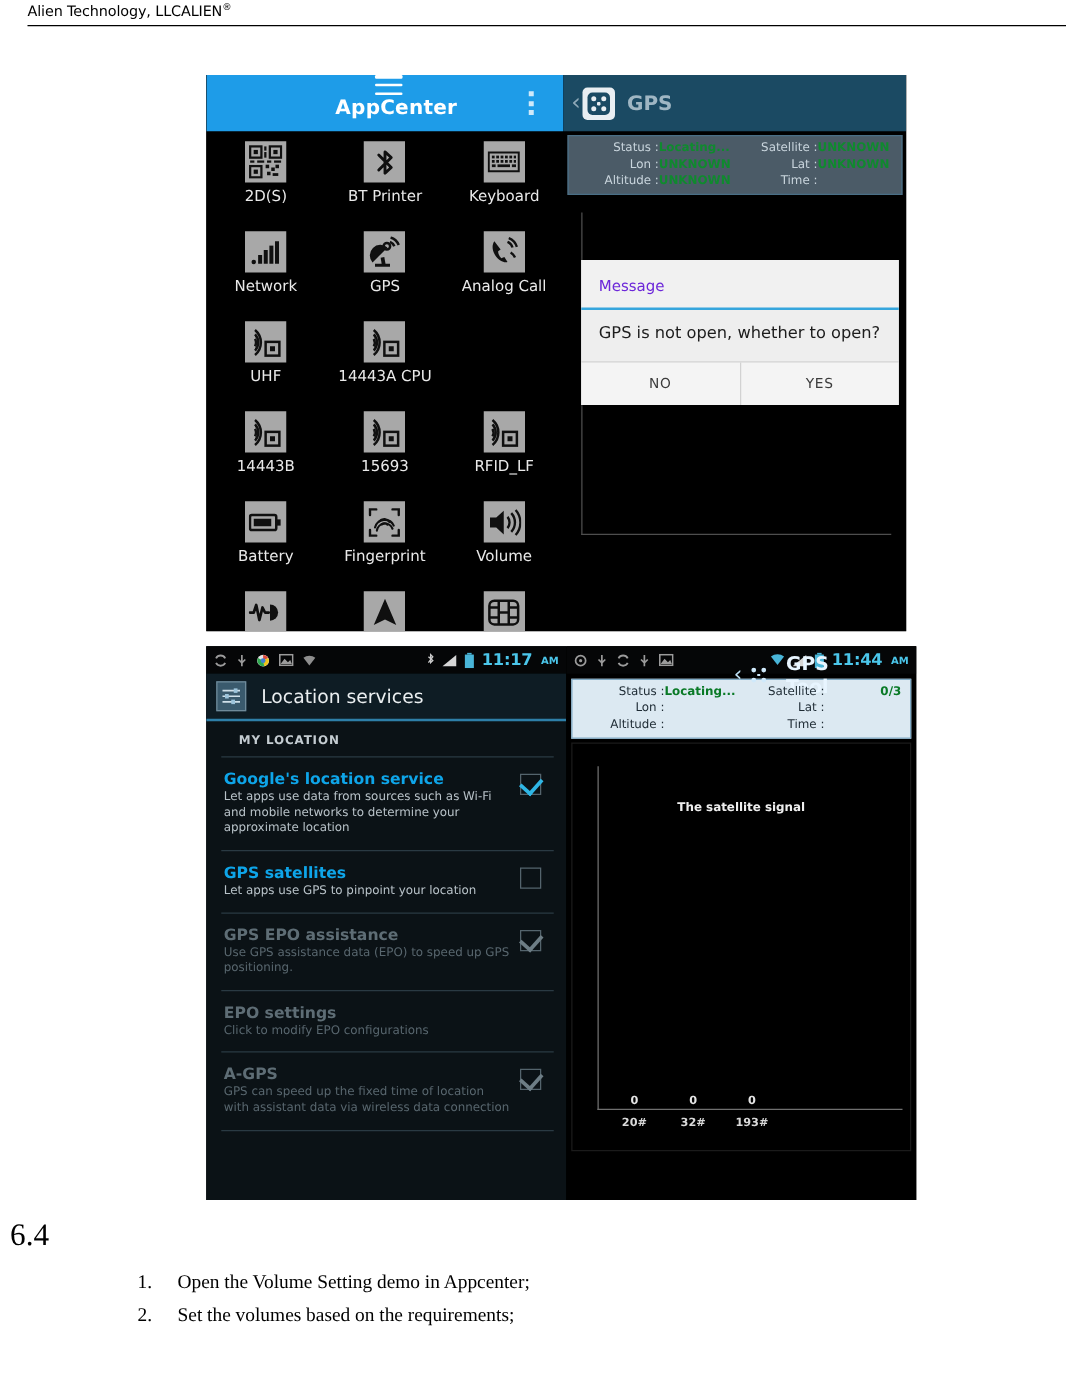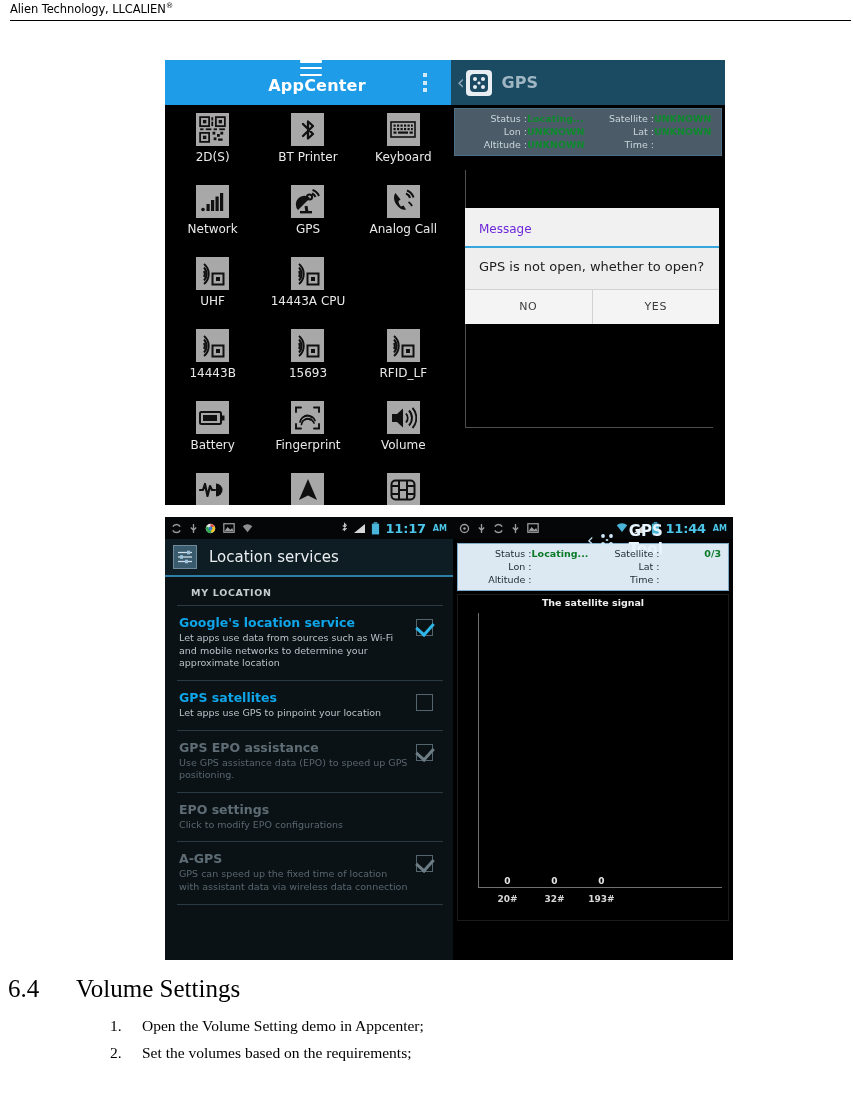--- a/index.html
+++ b/index.html
@@ -16,7 +16,7 @@
   
   .page-header {
     position: absolute;
-    left: 4px; top: 0;
+    left: 16px; top: 0;
     width: 781px;
     height: 22px;
   }

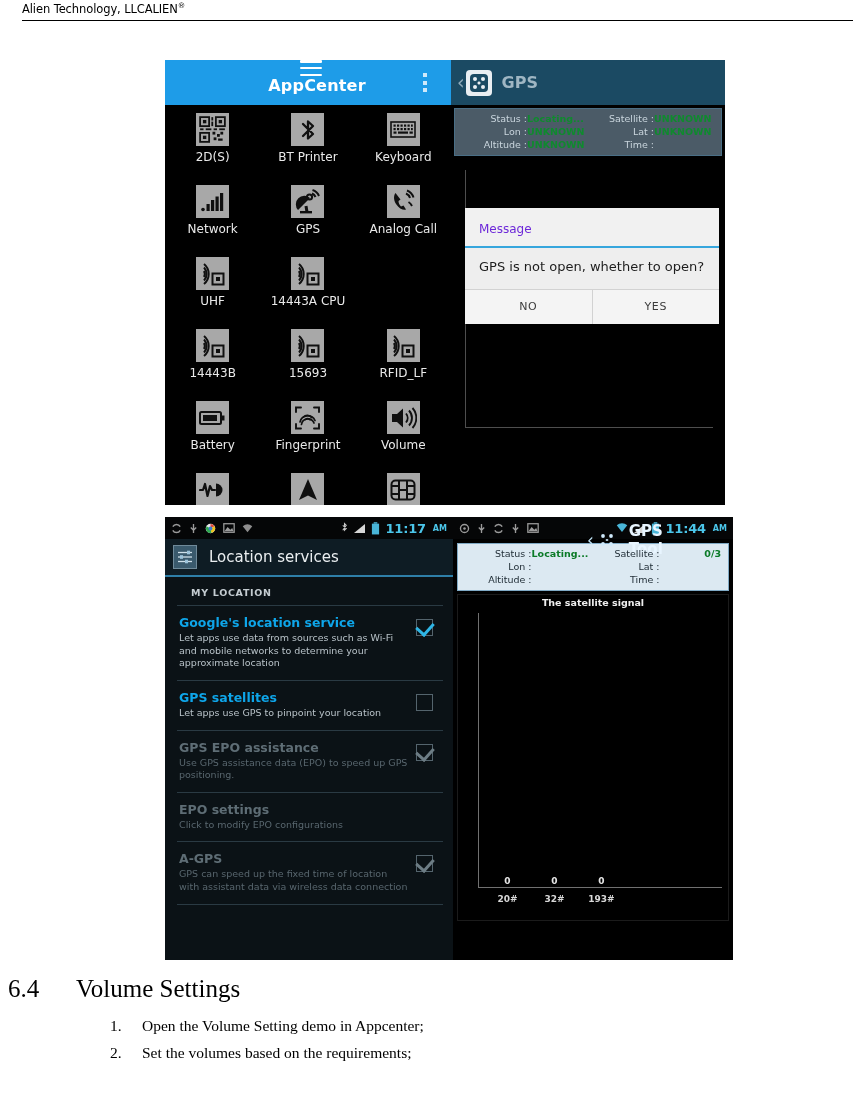--- a/index.html
+++ b/index.html
@@ -394,6 +394,7 @@
     font-size: 9.5px;
     font-weight: bold;
     padding-top: 2px;
+    margin-top: 44px;
   }
   .gt-plot {
     position: absolute;

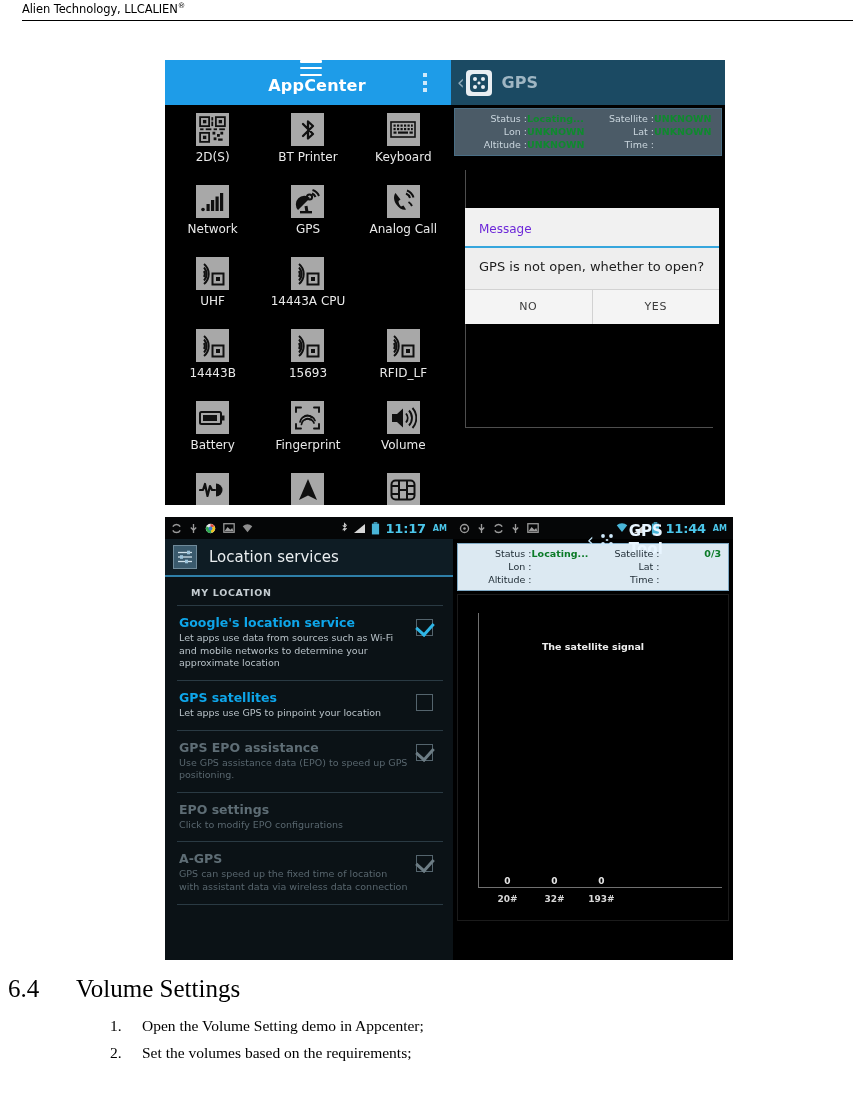--- a/index.html
+++ b/index.html
@@ -1034,7 +1034,6 @@
 <div class="doc">
   <div class="sec-head">
     <div class="sec-num">6.4</div>
-    <div class="sec-title">Volume Settings</div>
   </div>
   <div class="steps">
     <div class="step">

